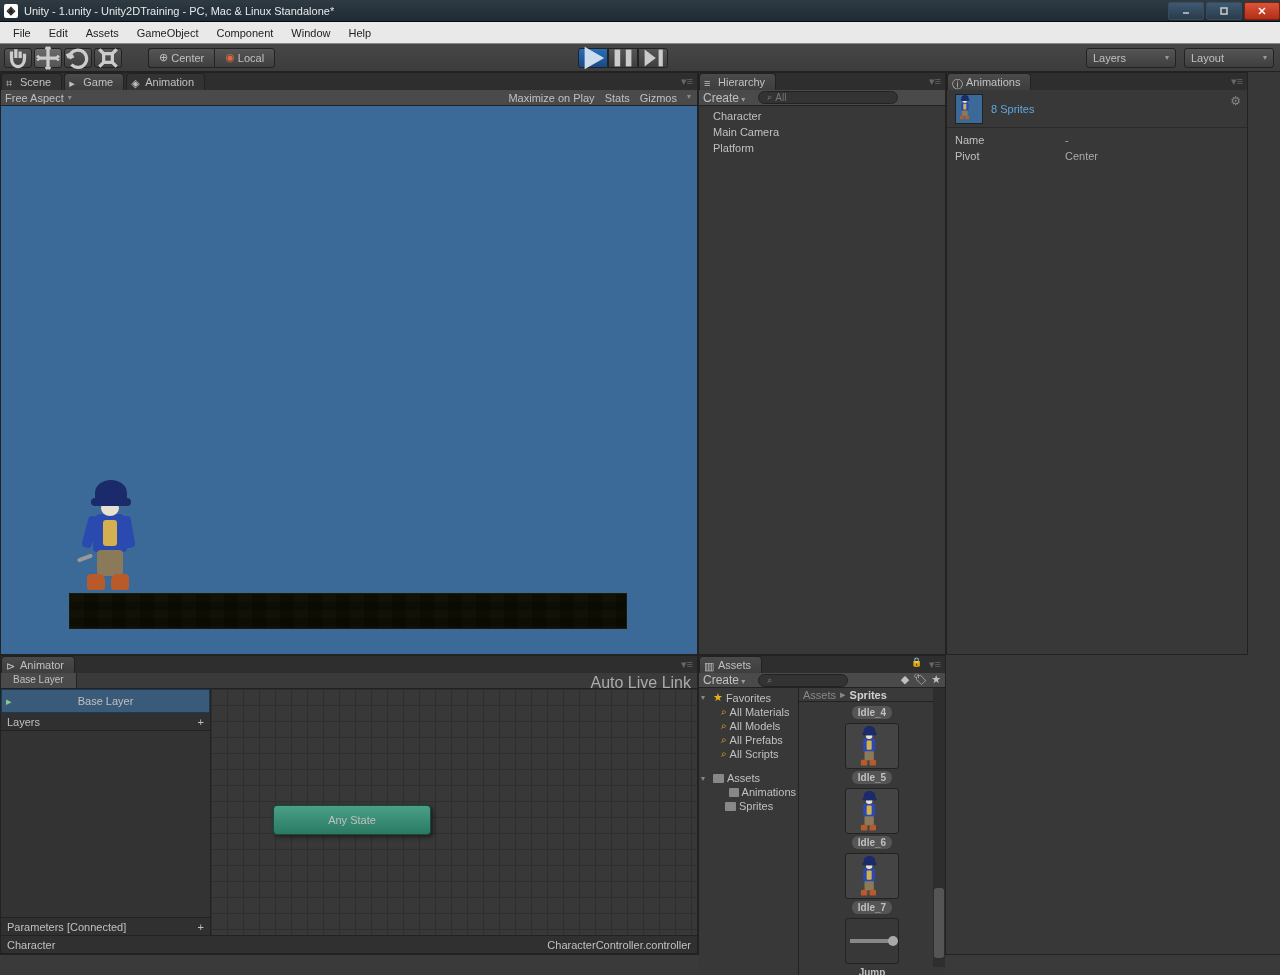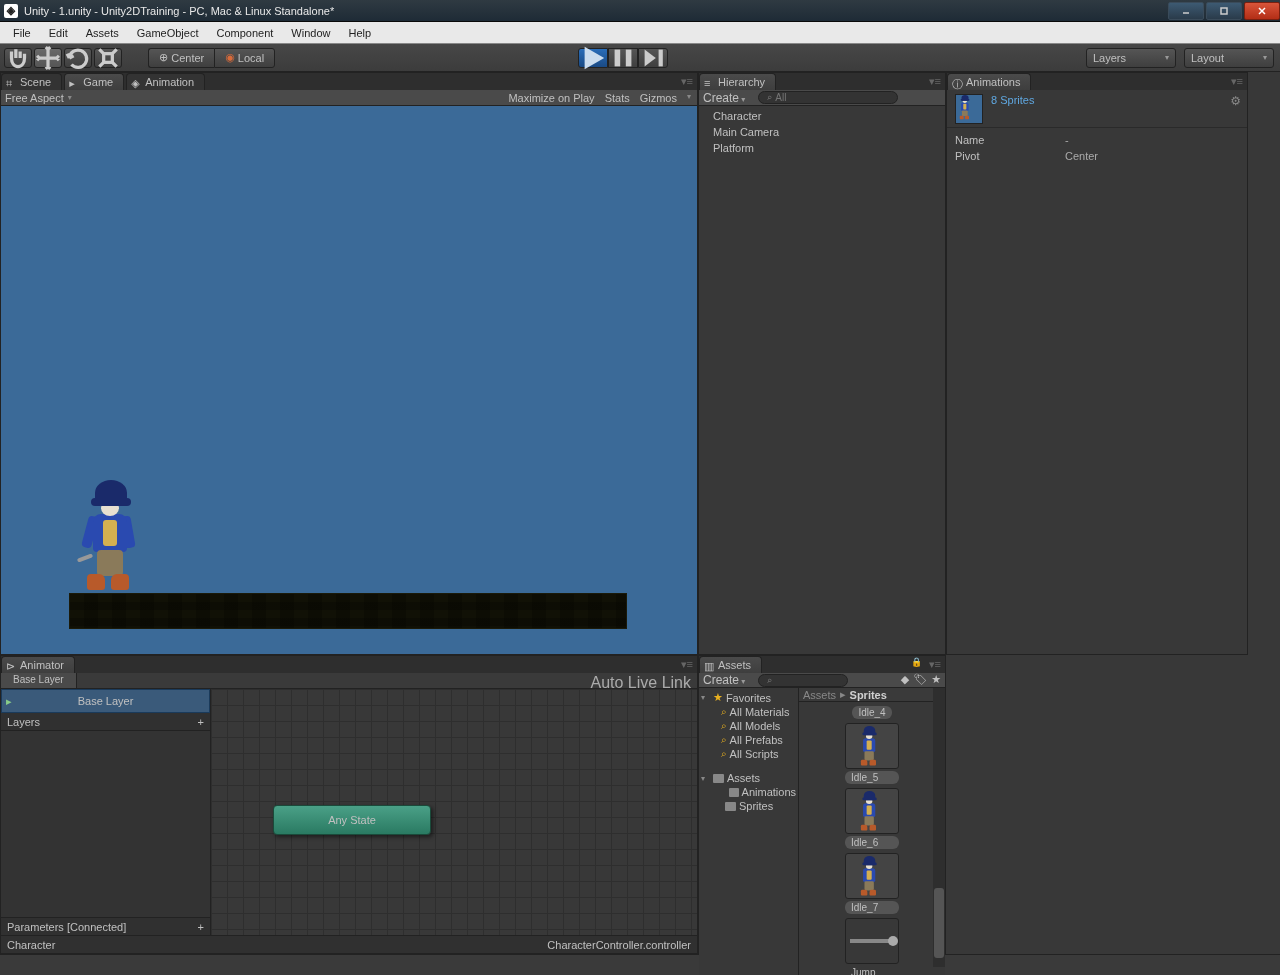--- a/index.html
+++ b/index.html
@@ -77,7 +77,7 @@
 
 
 .inspector{ width:302px; }
-.ins-header{ height:38px; display:flex; align-items:flex-start; padding:4px 8px; gap:8px; border-bottom:1px solid #2a2a2a; position:relative; }
+.ins-header{ height:38px; display:flex; align-items:center; padding:4px 8px; gap:8px; border-bottom:1px solid #2a2a2a; position:relative; }
 .ins-thumb{ width:28px; height:30px; background:#3b6a98; border:1px solid #222; position:relative; }
 .ins-thumb .mini-char{ transform:scale(0.22); transform-origin:top left; position:absolute; left:2px; top:0; }
 .ins-title{ color:#5fa7e0; }

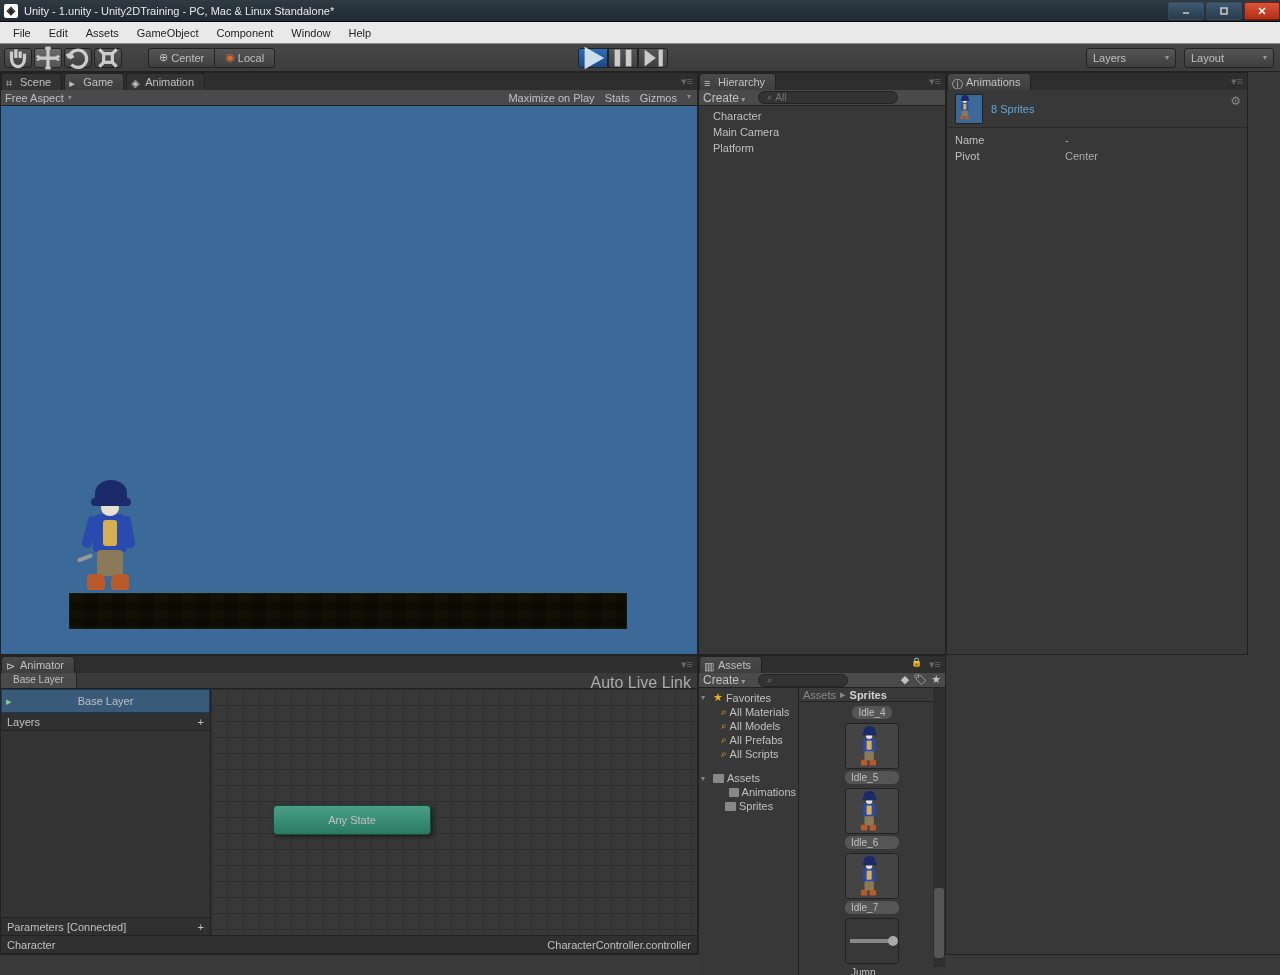--- a/index.html
+++ b/index.html
@@ -119,7 +119,7 @@
 .breadcrumb .bc{ color:#888; }
 .breadcrumb .bc.active{ color:#d0d0d0; font-weight:bold; }
 .grid-scroll{ flex:1; overflow:hidden; padding:4px 0; display:flex; flex-direction:column; align-items:center; gap:4px; }
-.asset{ display:flex; flex-direction:column; gap:2px; }
+.asset{ display:flex; flex-direction:column; align-items:center; gap:2px;font-weight:bold; }
 .asset-thumb{ width:54px; height:46px; background:#444; border:1px solid #222; border-radius:3px; position:relative; overflow:hidden; }
 .asset-thumb .mini-char{ transform:scale(0.36); transform-origin:top left; position:absolute; left:12px; top:2px; }
 .asset-thumb.anim{ background:#383838; display:flex; align-items:center; justify-content:center; }

